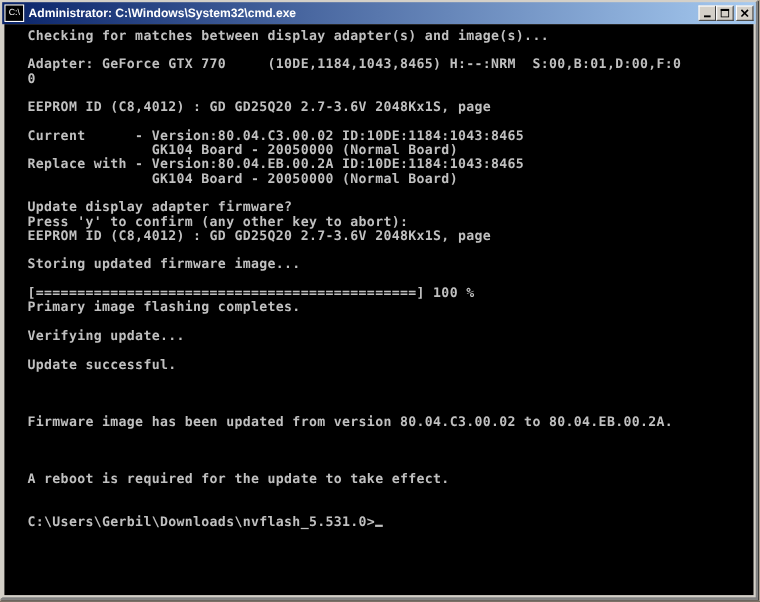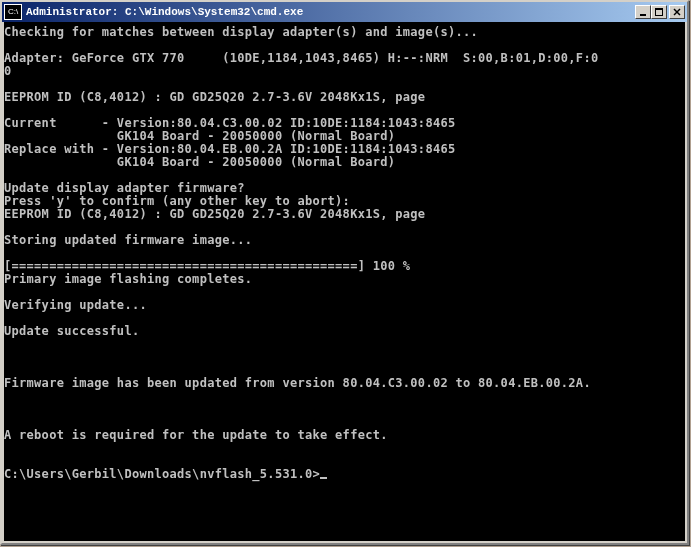--- a/index.html
+++ b/index.html
@@ -49,7 +49,7 @@
   }
   .titlebar-text {
     color: #fff;
-    font-family: Liberation Mono, monospace;
+    font-family: Liberation Sans, sans-serif;
     font-size: 11px;
     font-weight: bold;
     flex: 1;

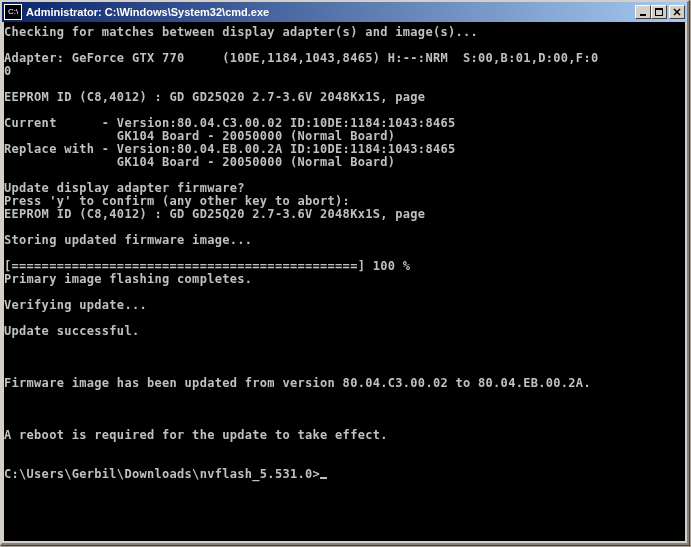--- a/index.html
+++ b/index.html
@@ -89,7 +89,7 @@
     font-family: "Lucida Console", Monaco, monospace;
     font-size: 12px;
     line-height: 13px;
-    padding: 4px 0;
+    padding: 4px 21px;
     overflow: hidden;
     white-space: pre;
     font-weight: bold;

